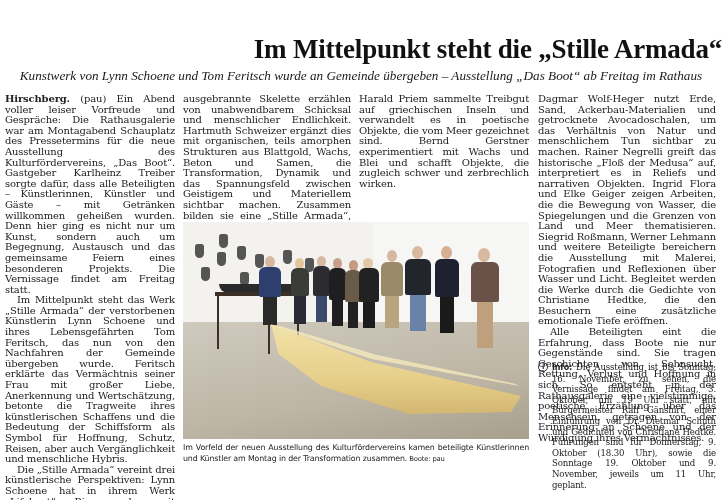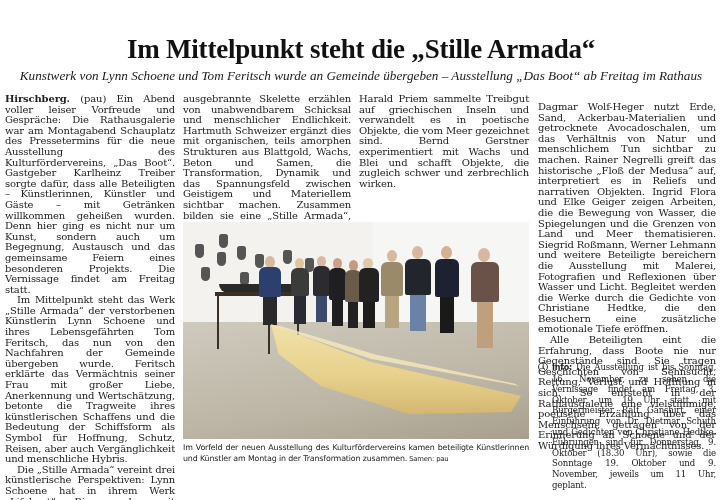--- a/index.html
+++ b/index.html
@@ -8,7 +8,7 @@
 
     .headline {
       position: absolute; left: 0; top: 34px; width: 722px;
-      text-align: center;
+      text-align: right;
       font-family: "Liberation Serif", serif;
       font-weight: bold;
       font-size: 27px;

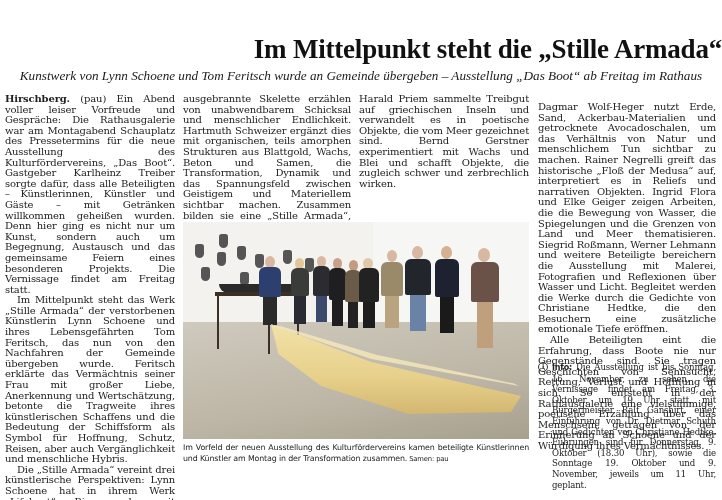--- a/index.html
+++ b/index.html
@@ -43,7 +43,7 @@
     #col1 { left: 5px; top: 94px; width: 170px; height: 400px; }
     #col2 { left: 183px; top: 94px; width: 168px; height: 124px; }
     #col3 { left: 359px; top: 94px; width: 170px; height: 124px; }
-    #col4 { left: 538px; top: 102px; width: 178px; height: 262px; }
+    #col4 { left: 538px; top: 94px; width: 178px; height: 262px; }
 
     .photo {
       position: absolute; left: 183px; top: 222px; width: 346px; height: 217px;

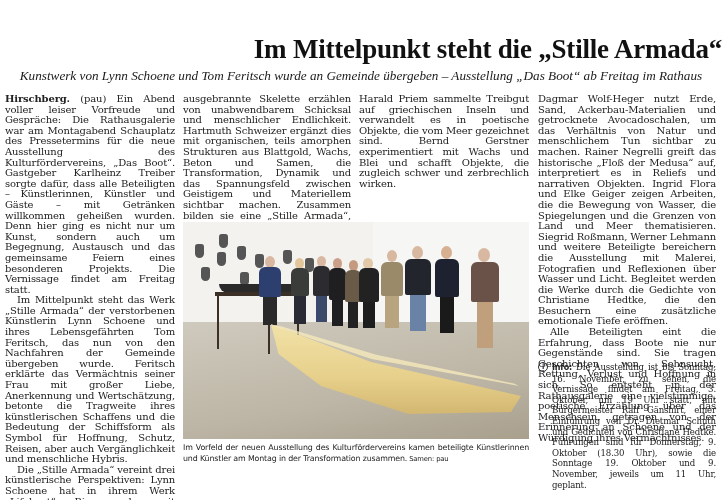--- a/index.html
+++ b/index.html
@@ -205,7 +205,7 @@
 </div>
 
 <div class="caption">
-  <span>Im Vorfeld der neuen Ausstellung des Kulturfördervereins kamen beteiligte Künstlerinnen und Künstler am Montag in der Transformation zusammen.</span><span class="credit"> Samen: pau</span>
+  <span>Im Vorfeld der neuen Ausstellung des Kulturfördervereins kamen beteiligte Künstlerinnen und Künstler am Montag in der Transformation zusammen.</span><span class="credit"> Boote: pau</span>
 </div>
 
 <div class="info">

